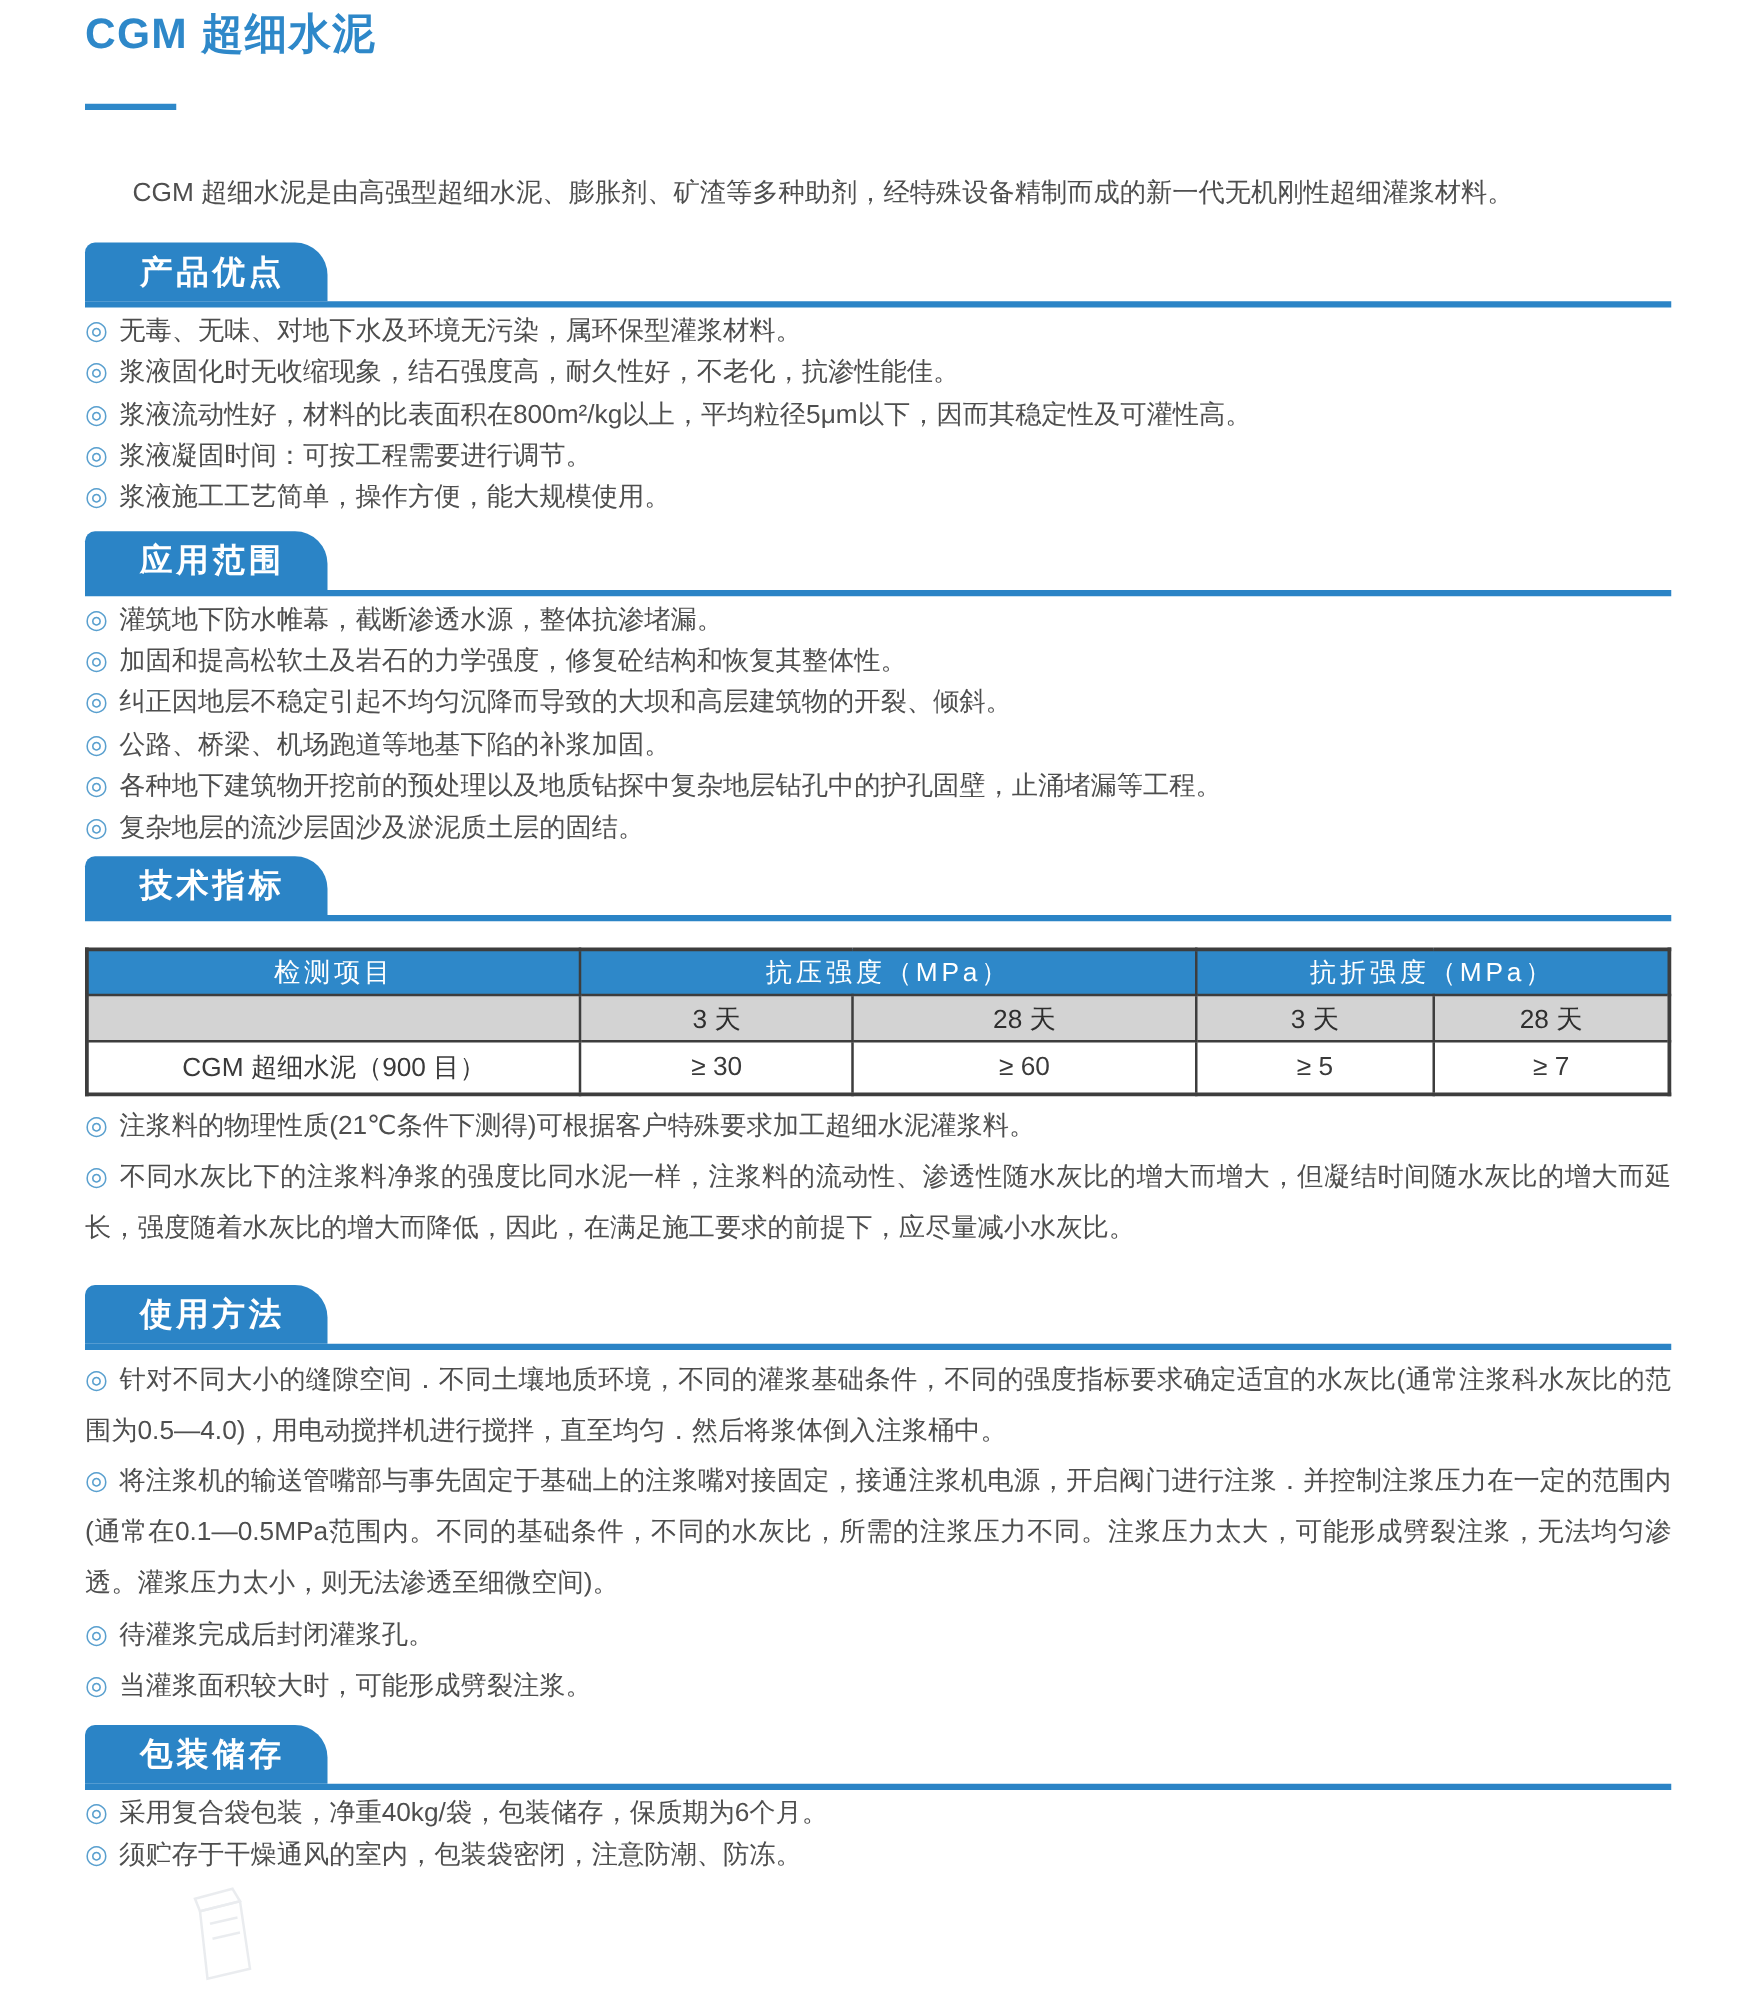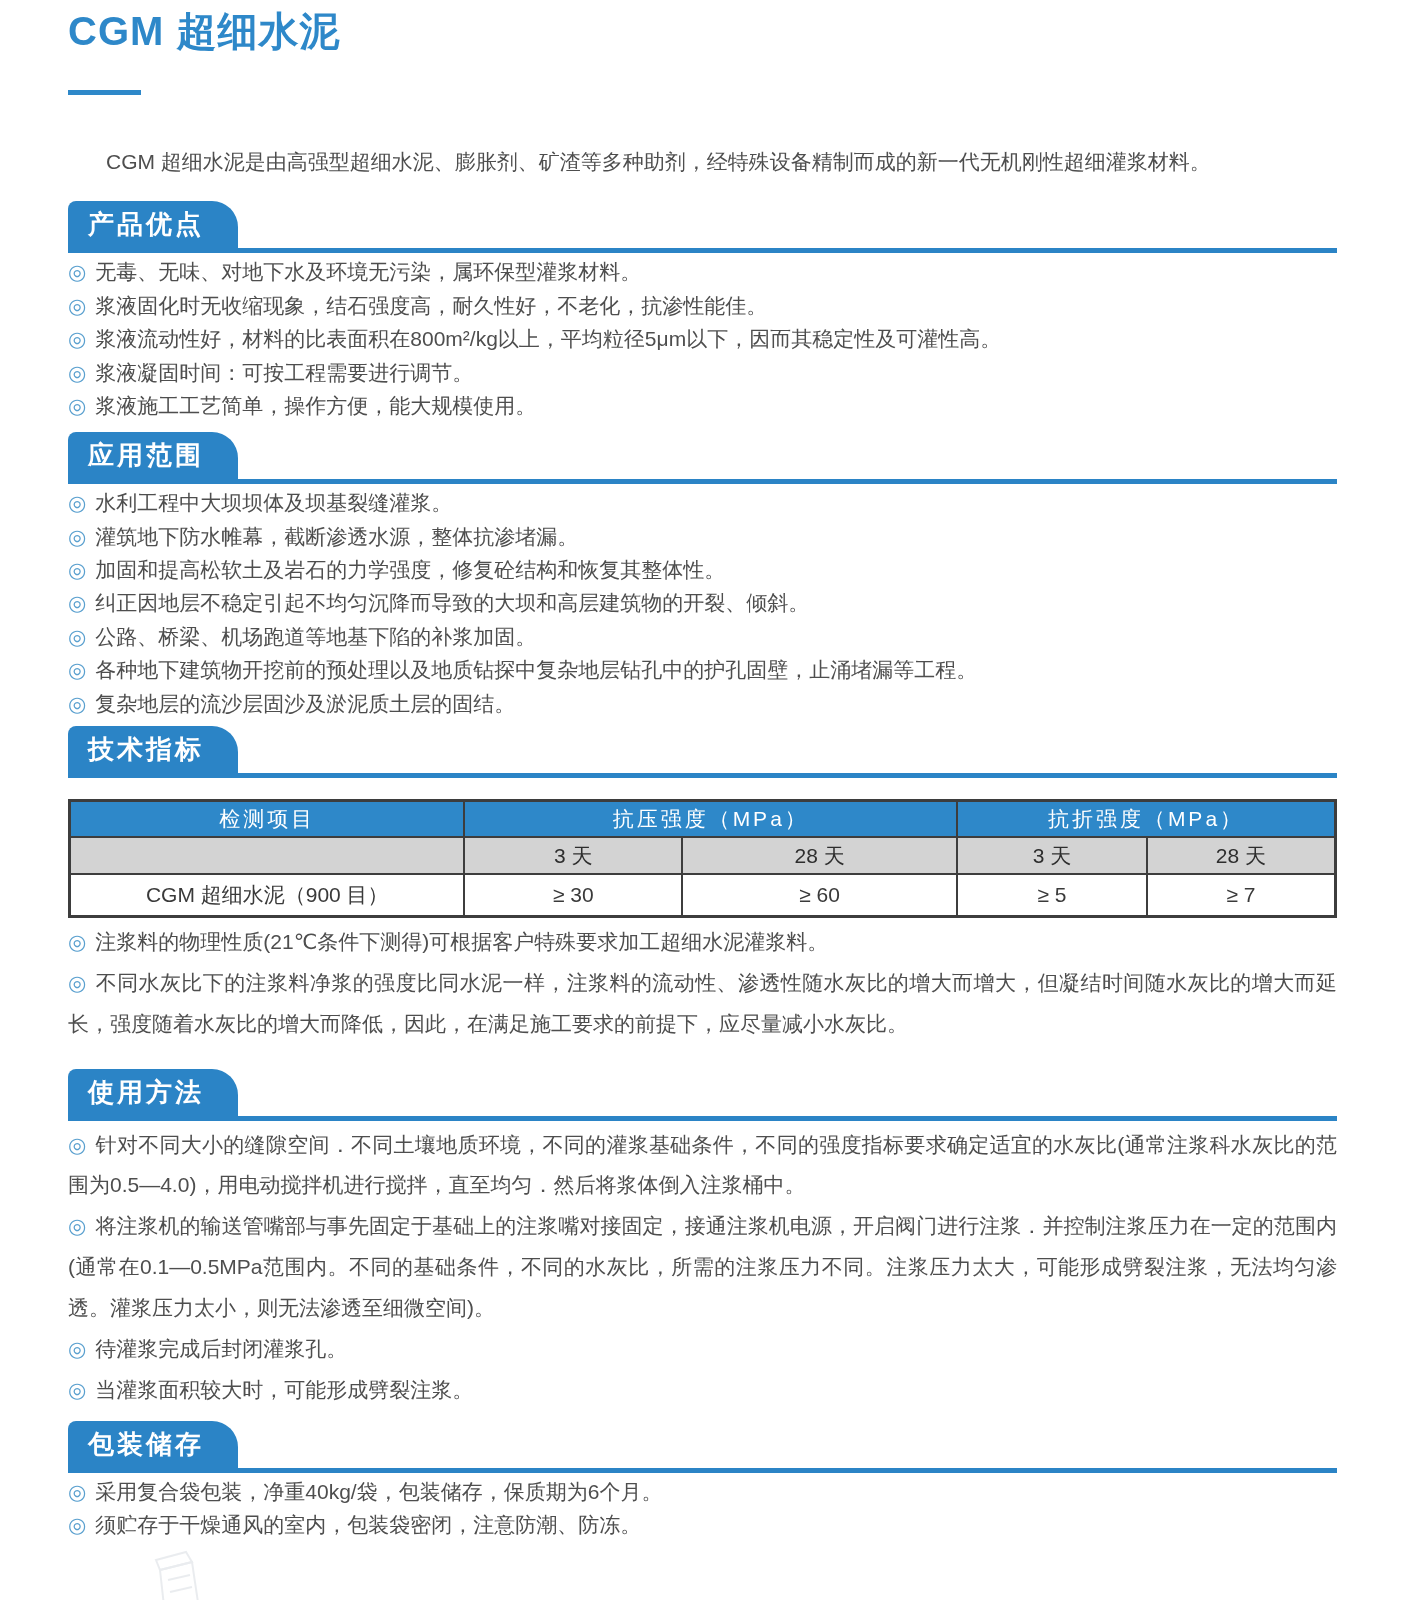--- a/index.html
+++ b/index.html
@@ -20,7 +20,7 @@
   .doc{padding:6px 69px 0 68px;}
 
   .page-title{
-    font-size:40px;font-weight:bold;color:var(--blue-bright);
+    font-size:34px;font-weight:bold;color:var(--blue-bright);
     letter-spacing:1px;line-height:1.25;
   }
   .title-underline{

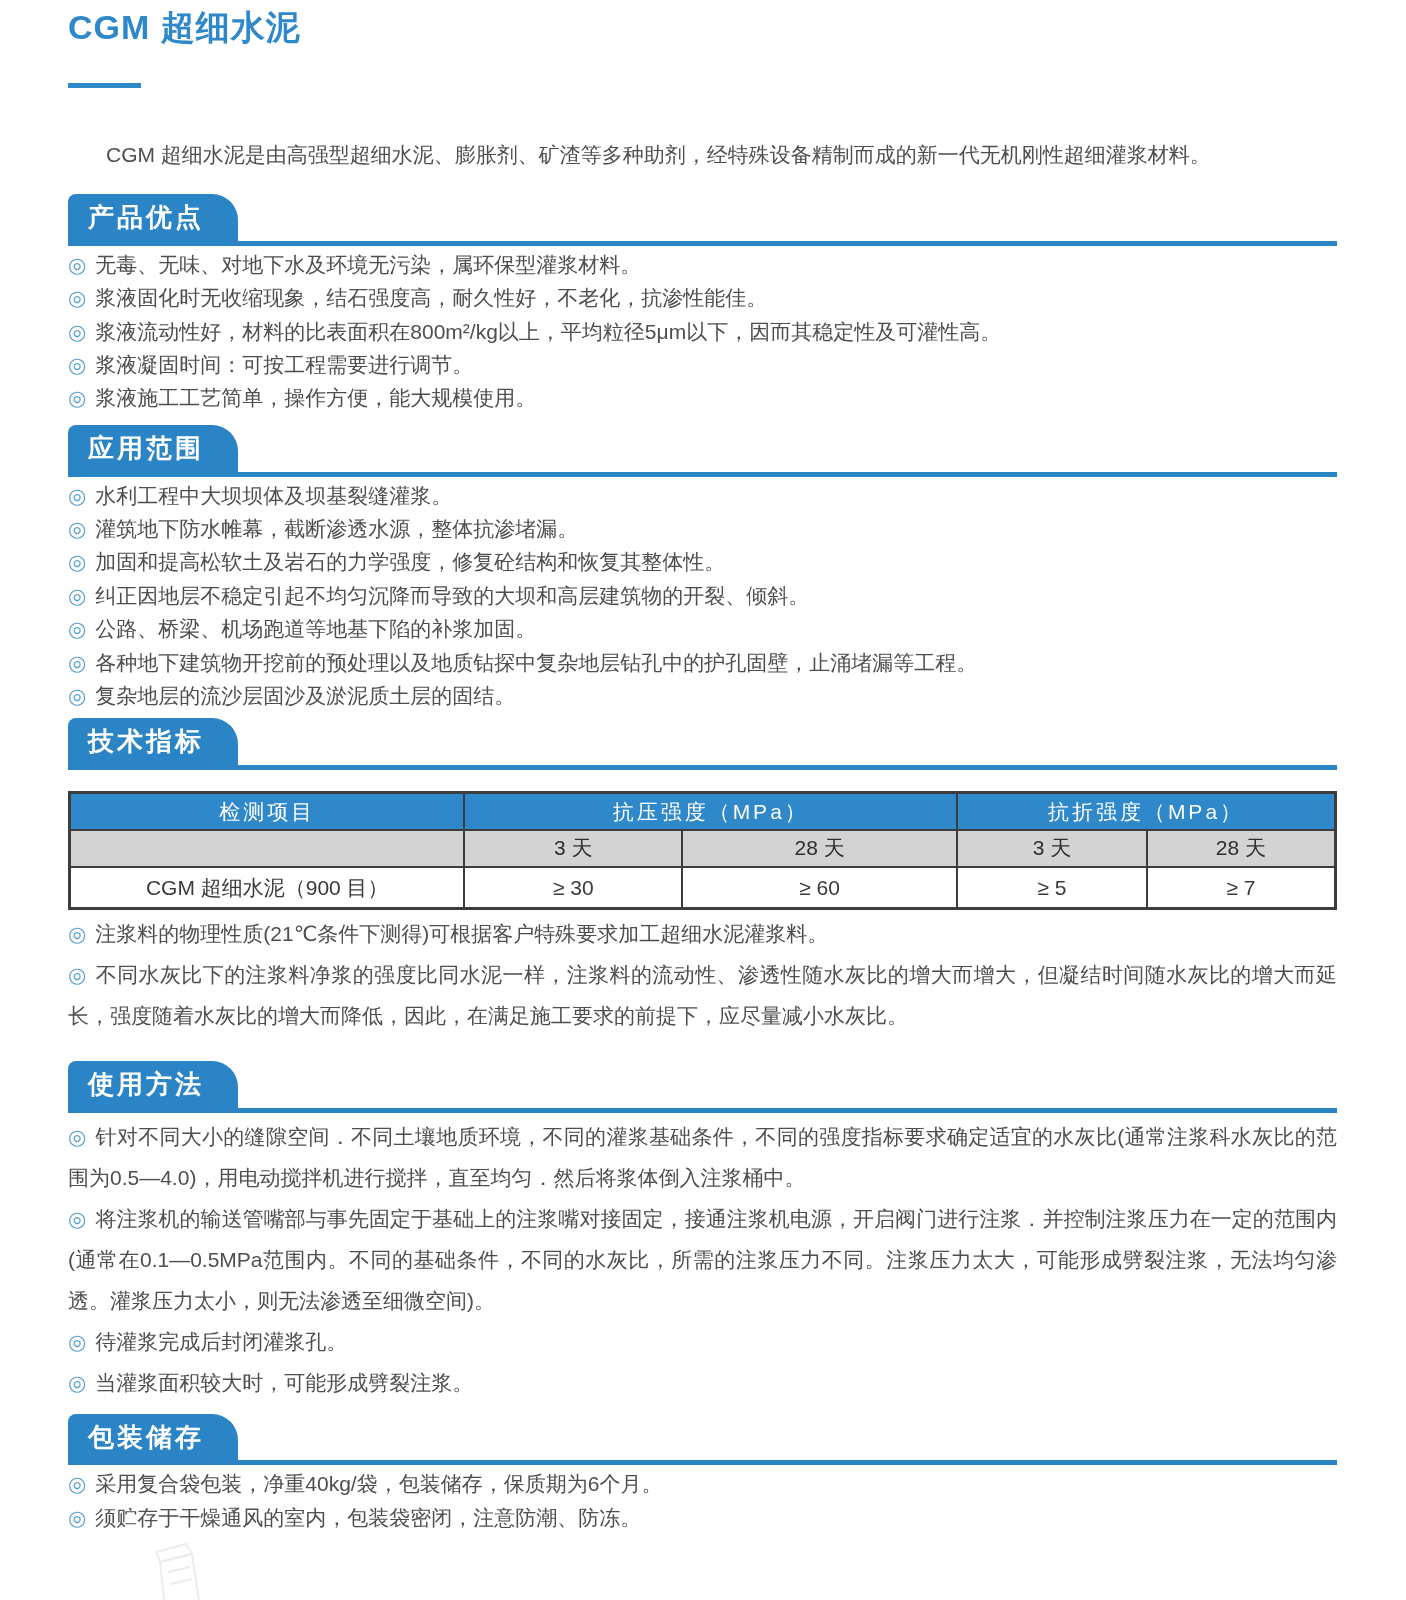--- a/index.html
+++ b/index.html
@@ -37,7 +37,7 @@
   .section-tab{
     display:inline-block;background:var(--blue);color:#fff;
     font-size:26px;font-weight:bold;letter-spacing:3px;
-    line-height:1.15;padding:9px 34px 8px 20px;
+    line-height:1.15;padding:9px 34px 8px 44px;
     border-radius:8px 26px 0 0;
     vertical-align:bottom;
   }

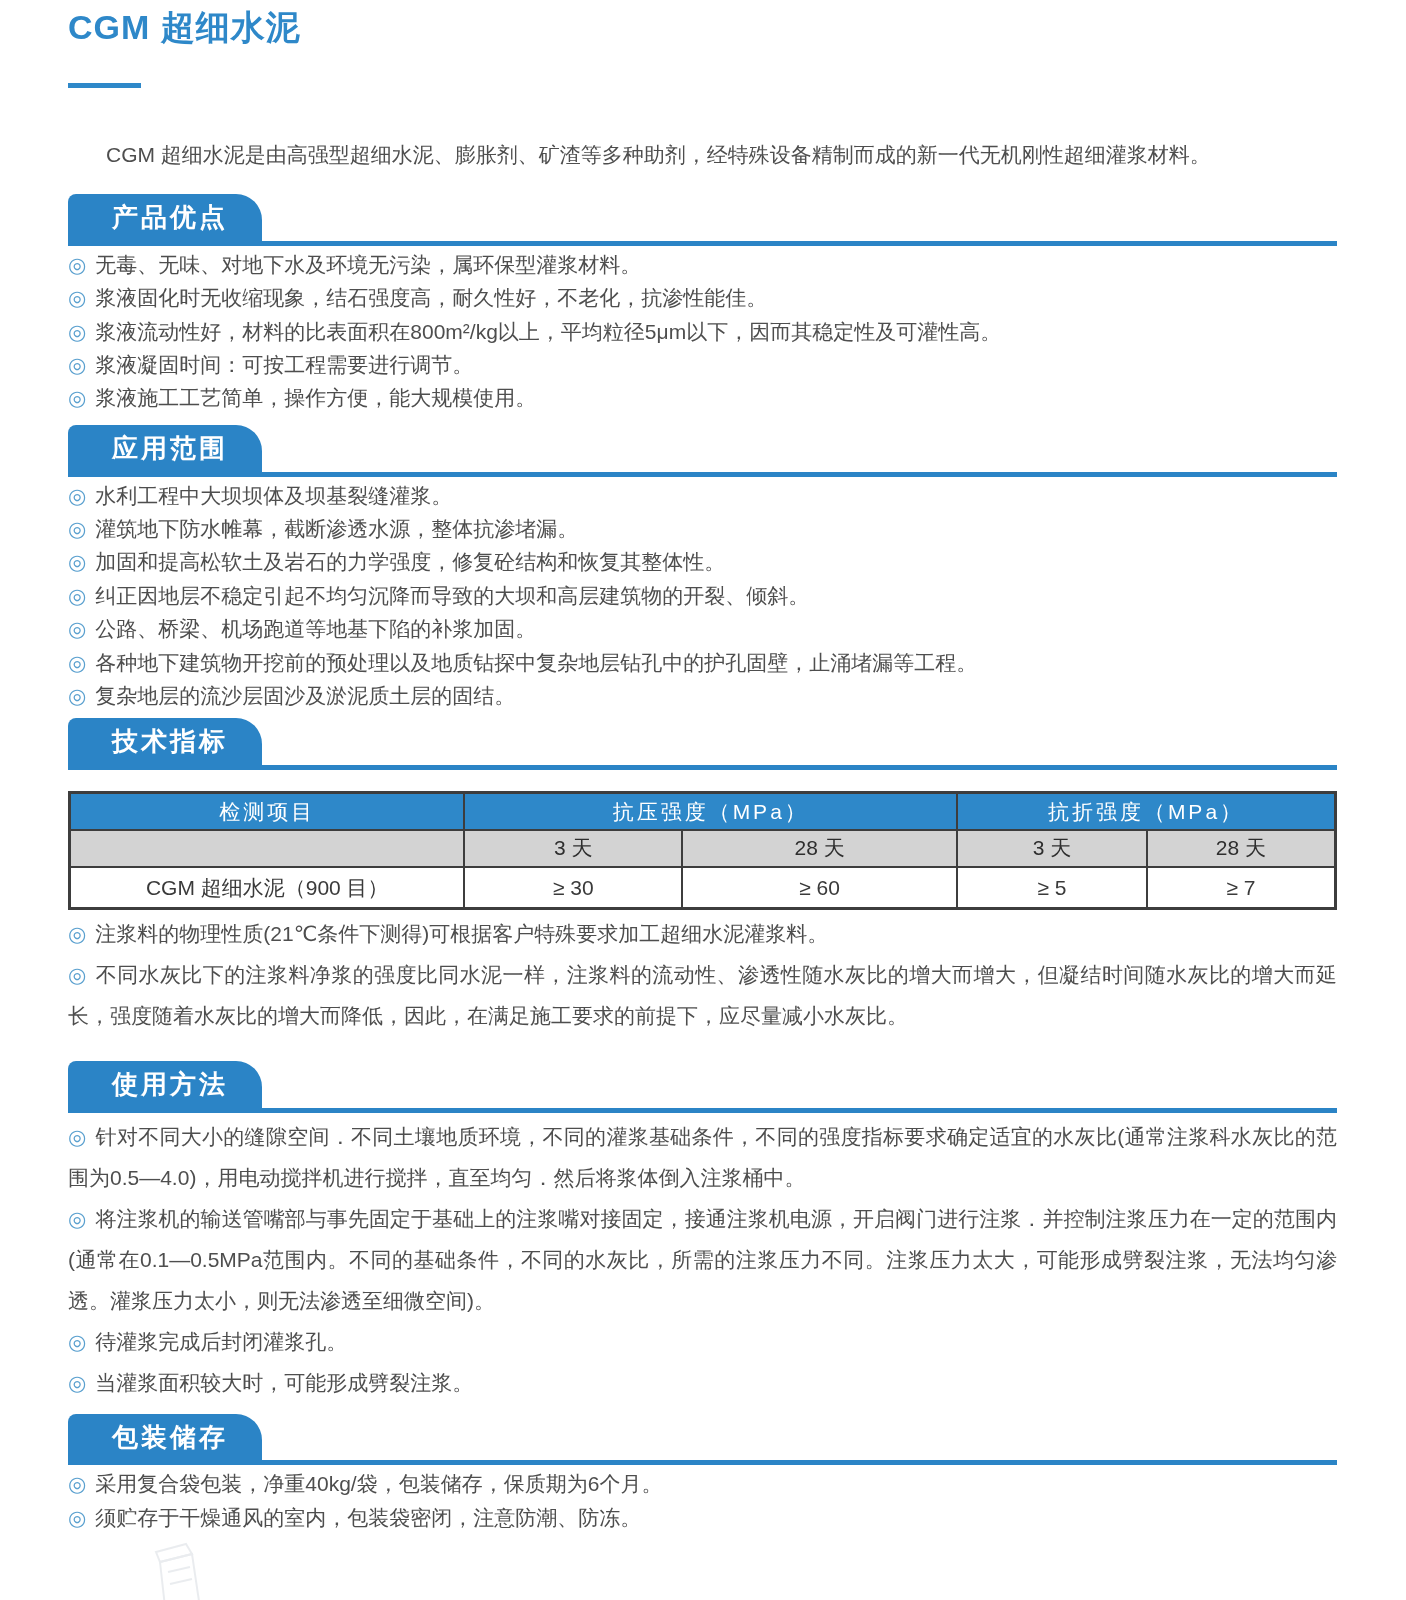--- a/index.html
+++ b/index.html
@@ -98,7 +98,6 @@
     <span class="section-tab">应用范围</span>
   </div>
   <div class="bullets compact">
-      <div class="bullet-item"><span class="bullet-mark">◎</span><span>水利工程中大坝坝体及坝基裂缝灌浆。</span></div>
       <div class="bullet-item"><span class="bullet-mark">◎</span><span>灌筑地下防水帷幕，截断渗透水源，整体抗渗堵漏。</span></div>
       <div class="bullet-item"><span class="bullet-mark">◎</span><span>加固和提高松软土及岩石的力学强度，修复砼结构和恢复其整体性。</span></div>
       <div class="bullet-item"><span class="bullet-mark">◎</span><span>纠正因地层不稳定引起不均匀沉降而导致的大坝和高层建筑物的开裂、倾斜。</span></div>

